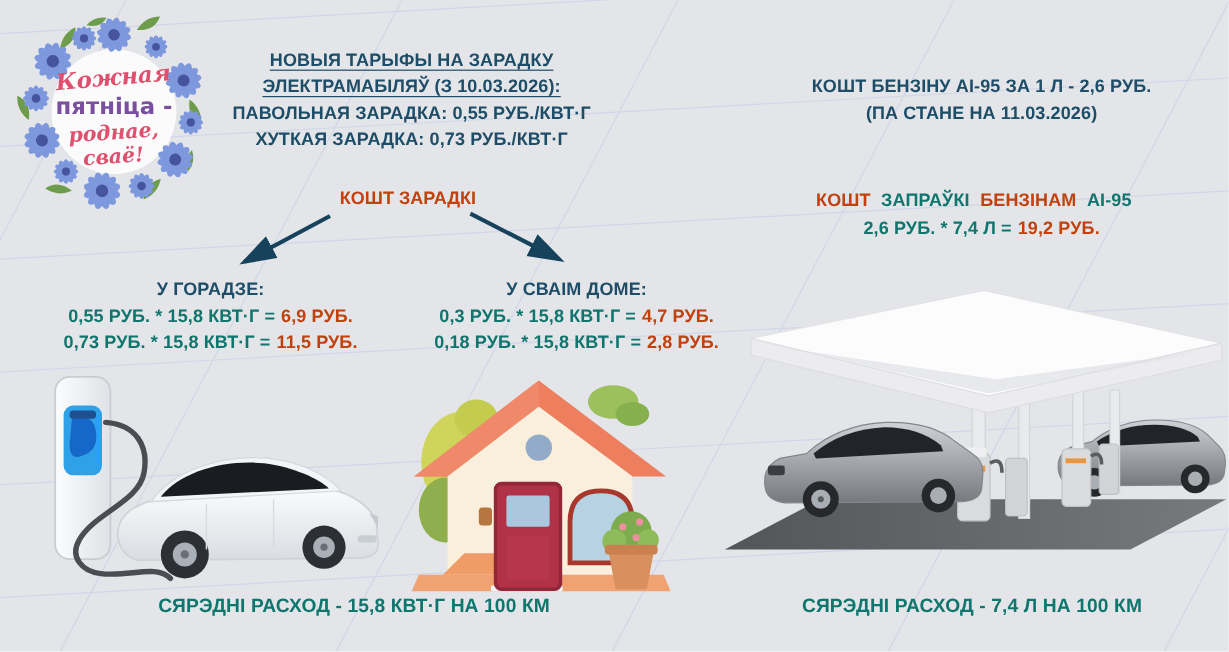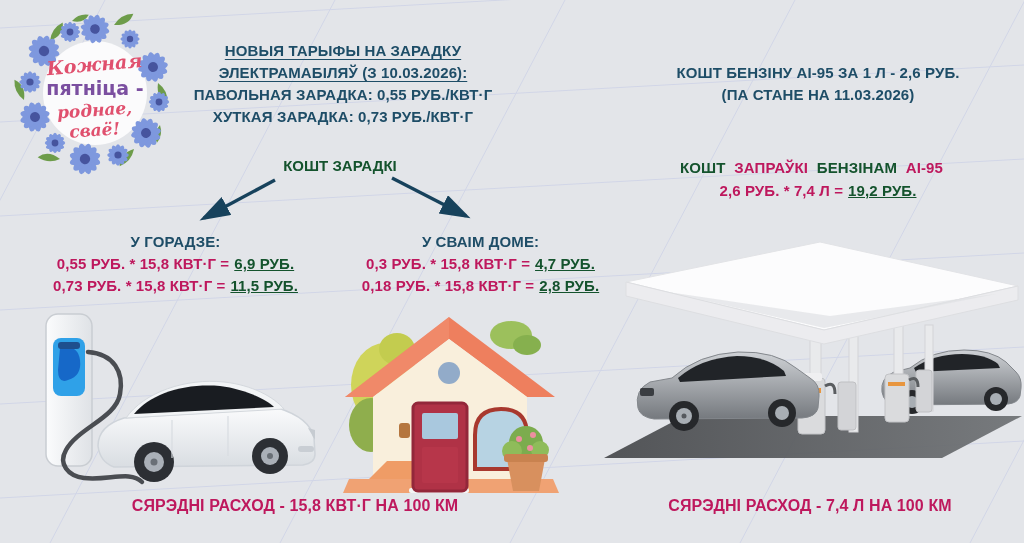--- a/index.html
+++ b/index.html
@@ -12,7 +12,7 @@
   svg.grid{position:absolute;left:0;top:0;}
   .abs{position:absolute;}
   .teal{color:#be185d;}
-  .pink{color:#14532d;}
+  .pink{color:#c2410c;}
   .blk{font-weight:700;text-align:center;line-height:22px;font-size:15px;letter-spacing:.1px;}
   .u{text-decoration:underline;text-underline-offset:3px;}
   .logo{left:10px;top:5px;width:170px;height:172px;}

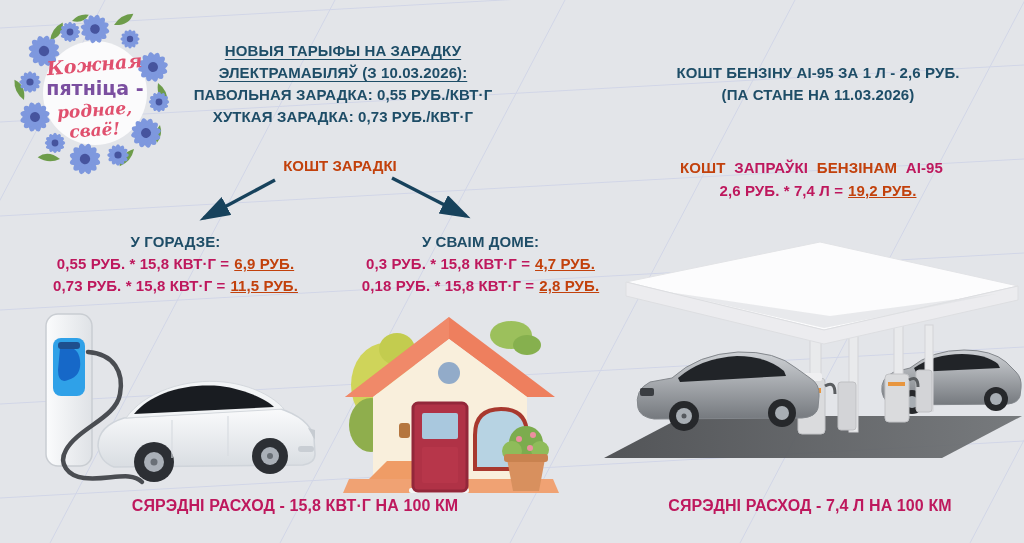--- a/index.html
+++ b/index.html
@@ -11,7 +11,7 @@
   }
   svg.grid{position:absolute;left:0;top:0;}
   .abs{position:absolute;}
-  .teal{color:#be185d;}
+  .teal{color:#0f766e;}
   .pink{color:#c2410c;}
   .blk{font-weight:700;text-align:center;line-height:22px;font-size:15px;letter-spacing:.1px;}
   .u{text-decoration:underline;text-underline-offset:3px;}

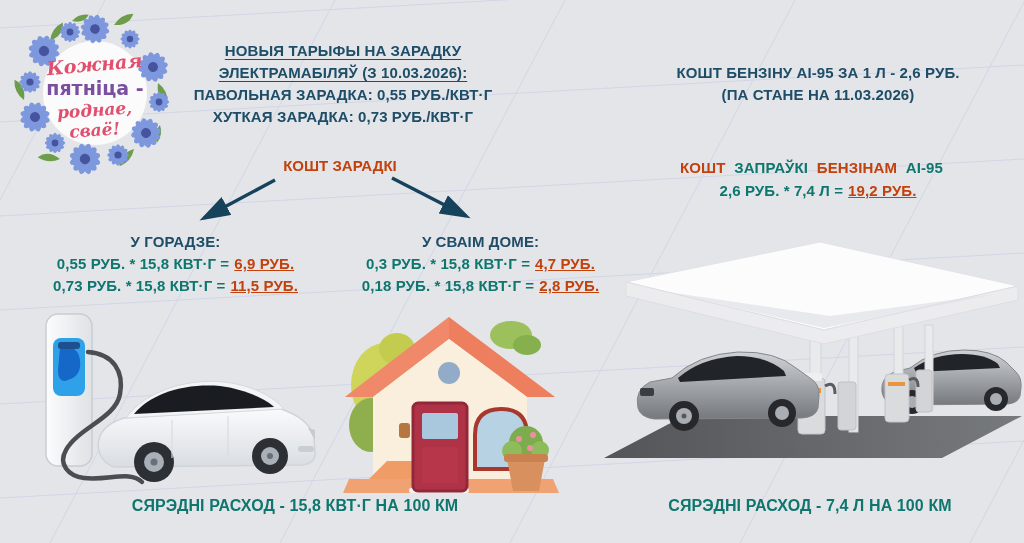--- a/index.html
+++ b/index.html
@@ -25,7 +25,7 @@
   .refuel{left:650px;top:156px;width:336px;line-height:23px;}
   .w{margin-right:.30em;}
   .w:last-child{margin-right:13px;}
-  .res{margin-left:.05em;text-decoration:underline;}
+  .res{margin-left:.05em;}
   .footer{font-weight:700;font-size:16px;text-align:center;letter-spacing:.1px;}
   .footer-ev{left:55px;top:497px;width:480px;}
   .footer-petrol{left:620px;top:497px;width:380px;}

